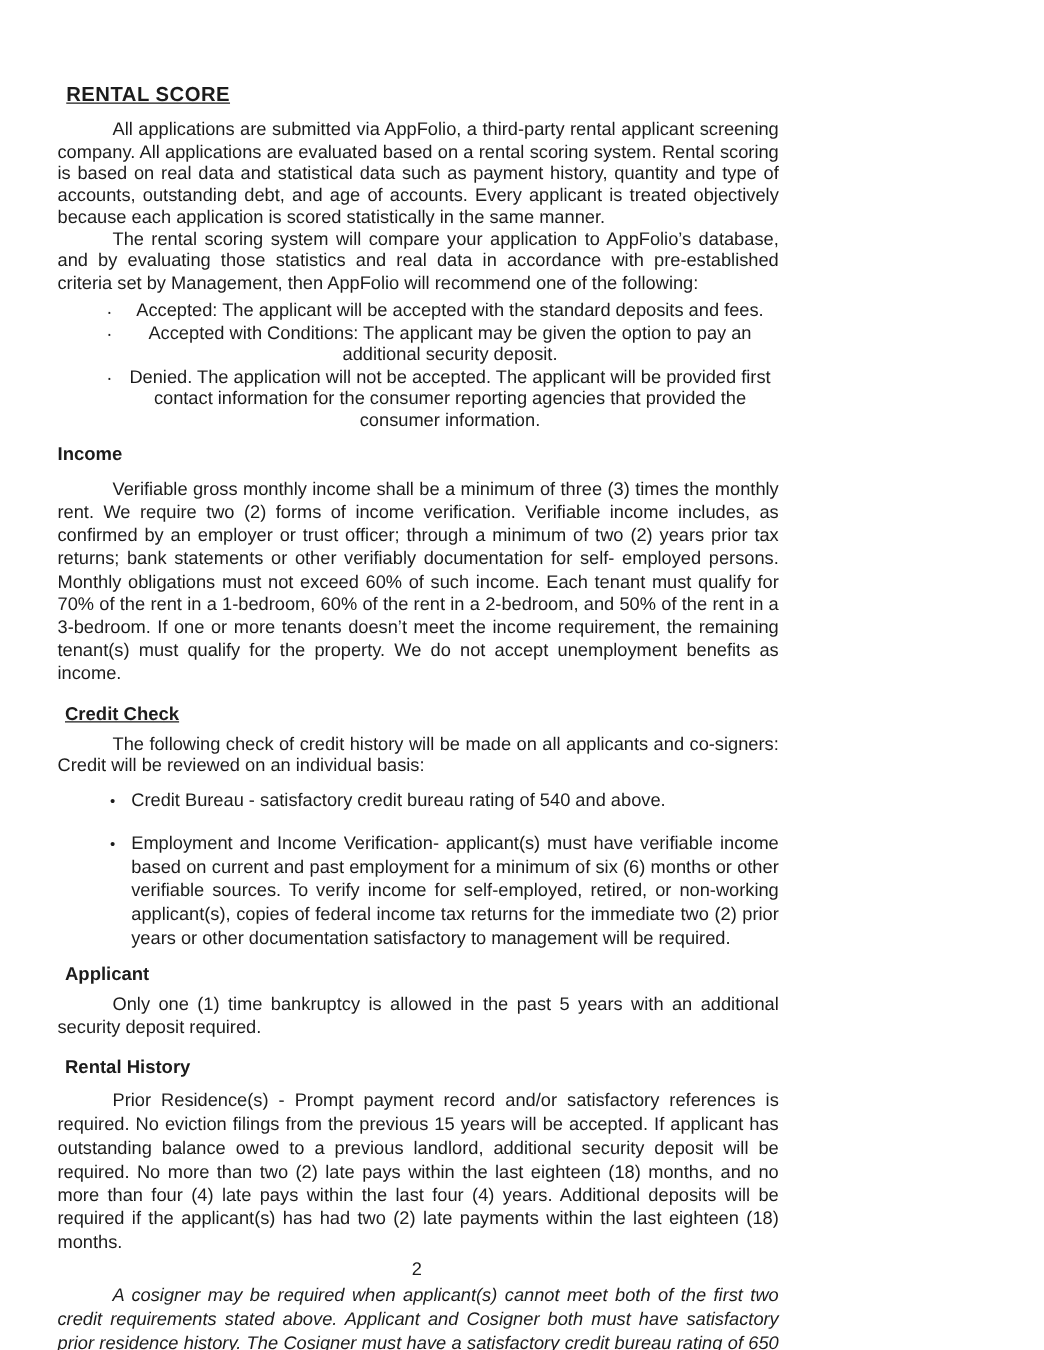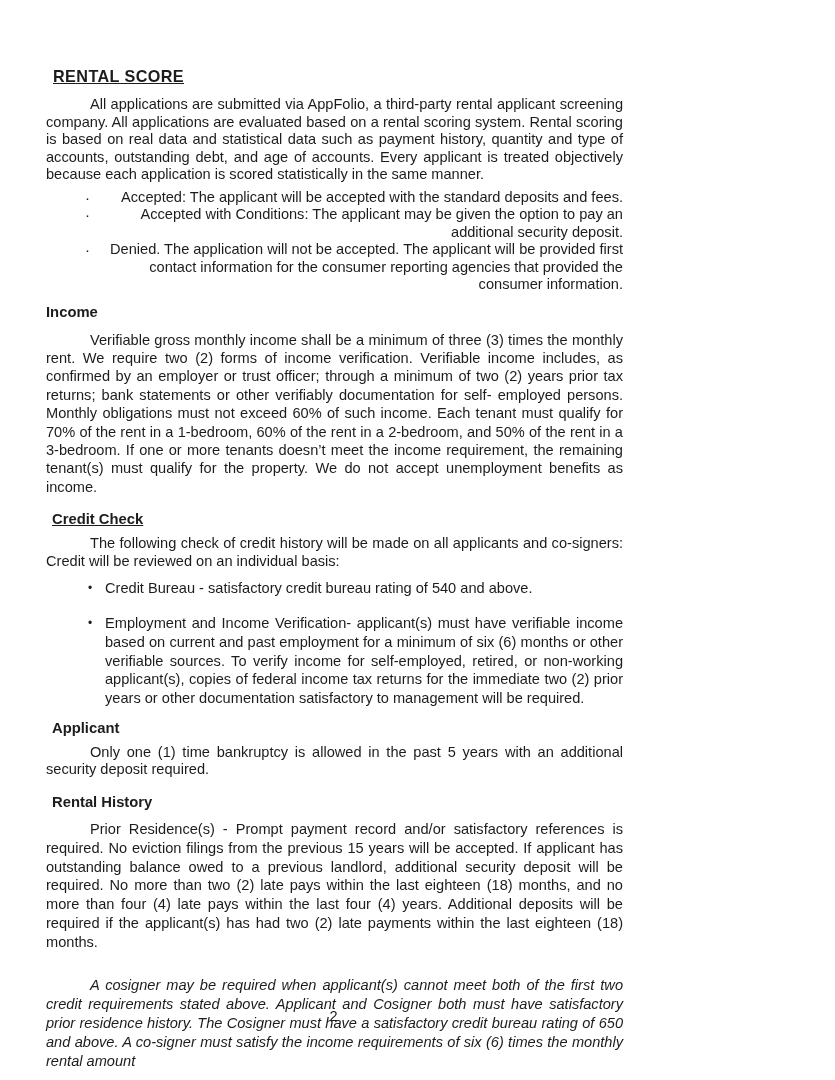--- a/index.html
+++ b/index.html
@@ -109,6 +109,7 @@
 
   <p class="body-para" id="para1">All applications are submitted via AppFolio, a third-party rental applicant screening company. All applications are evaluated based on a rental scoring system. Rental scoring is based on real data and statistical data such as payment history, quantity and type of accounts, outstanding debt, and age of accounts. Every applicant is treated objectively because each application is scored statistically in the same manner.</p>
 
+  <p class="body-para" id="para2">The rental scoring system will compare your application to AppFolio’s database, and by evaluating those statistics and real data in accordance with pre-established criteria set by Management, then AppFolio will recommend one of the following:</p>
 
   <ul class="bullets dot-list">
     <li>

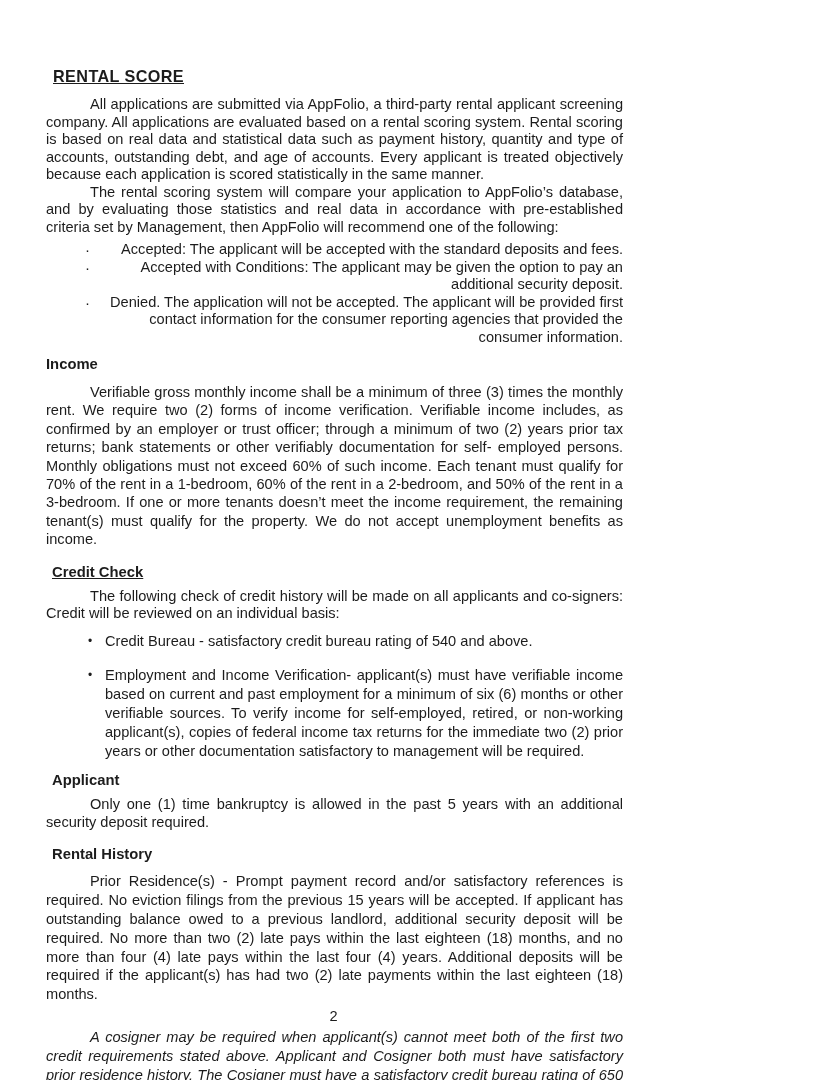--- a/index.html
+++ b/index.html
@@ -61,7 +61,7 @@
   }
   ul.dot-list .li-text {
     flex: 1;
-    text-align: right;
+    text-align: center;
     line-height: 17.5px;
   }
   

